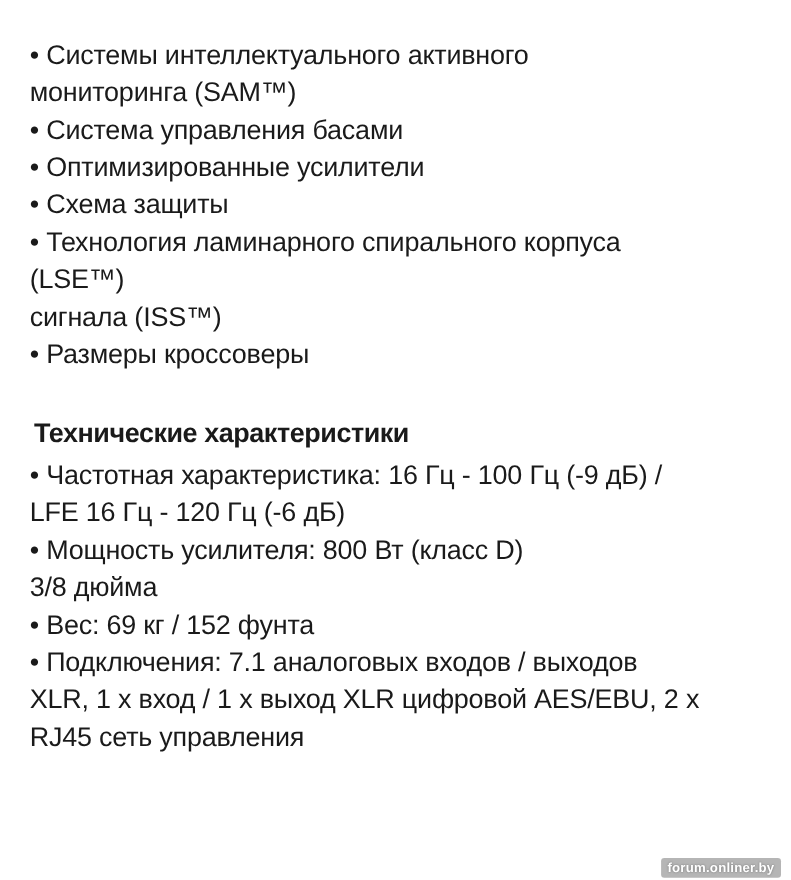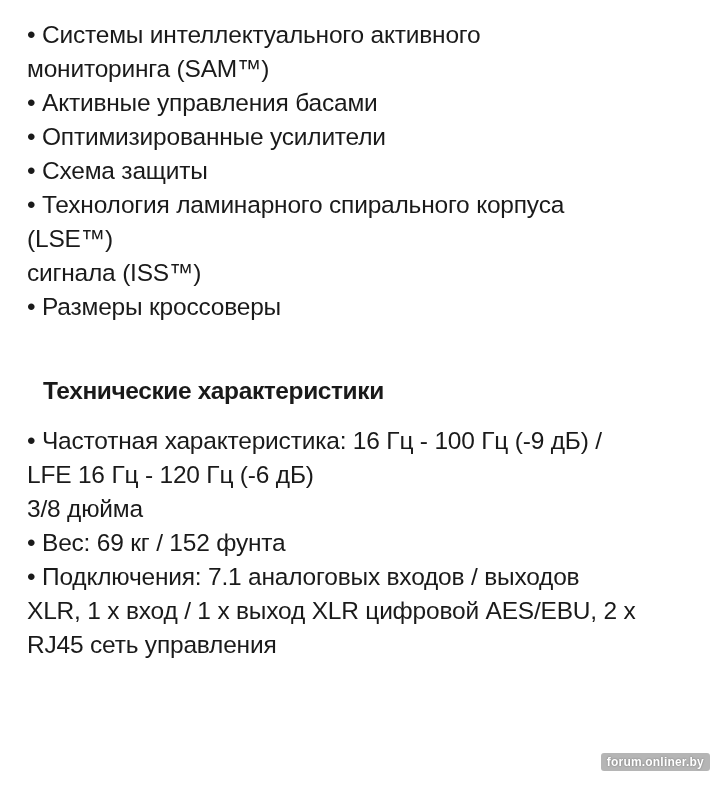--- a/index.html
+++ b/index.html
@@ -18,7 +18,7 @@
     .doc {
       position: absolute;
       left: 27px;
-      top: 18px;
+      top: 34px;
       width: 680px;
       font-size: 24.5px;
       line-height: 34px;

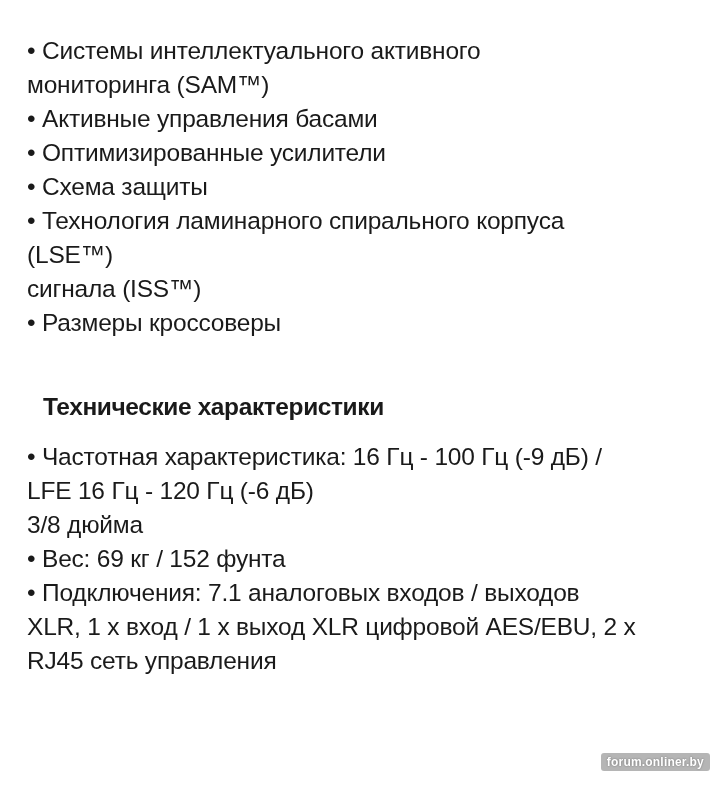--- a/index.html
+++ b/index.html
@@ -58,7 +58,7 @@
   <div>
     <p class="line">• Системы интеллектуального активного</p>
     <p class="line">мониторинга (SAM™)</p>
-    <p class="line">• Активные управления басами</p>
+    <p class="line">• Система управления басами</p>
     <p class="line">• Оптимизированные усилители</p>
     <p class="line">• Схема защиты</p>
     <p class="line">• Технология ламинарного спирального корпуса</p>

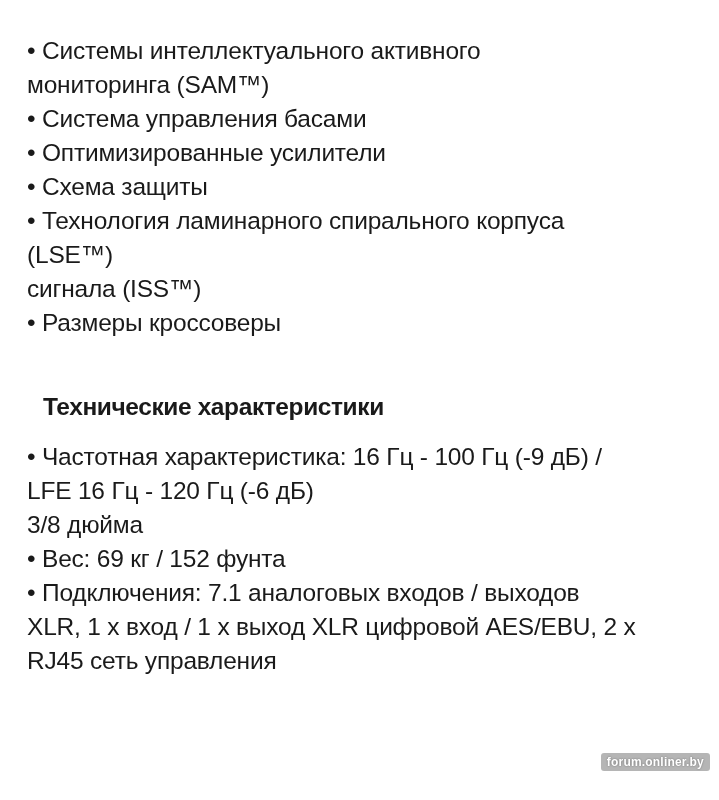--- a/index.html
+++ b/index.html
@@ -33,7 +33,7 @@
     }
     .heading {
       font-weight: bold;
-      margin: 16px;
+      margin: 4px;
       letter-spacing: -0.4px;
     }
     .watermark {

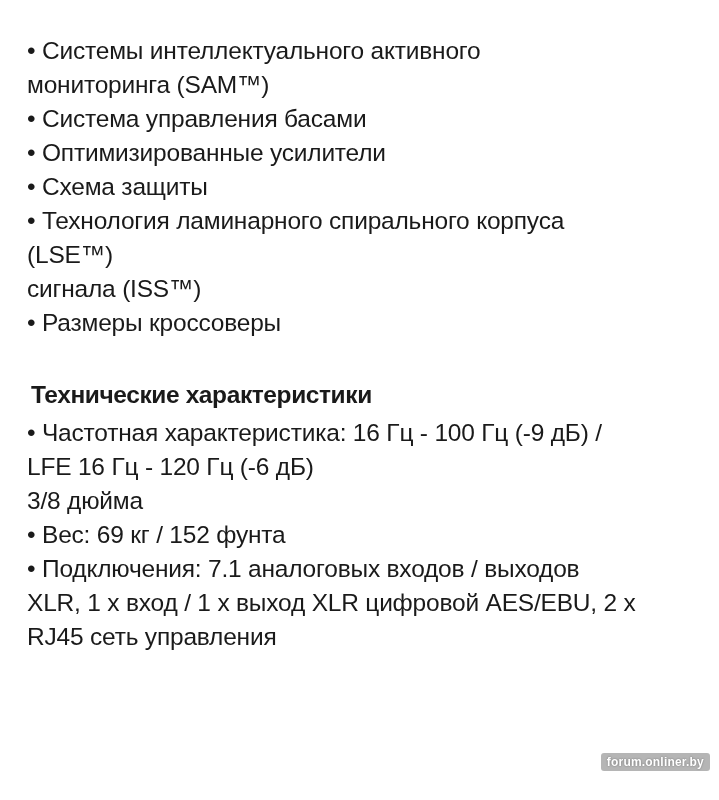--- a/index.html
+++ b/index.html
@@ -73,6 +73,7 @@
     <p class="heading">Технические характеристики</p>
     <p class="line">• Частотная характеристика: 16 Гц - 100 Гц (-9 дБ) /</p>
     <p class="line">LFE 16 Гц - 120 Гц (-6 дБ)</p>
+    <p class="line">• Мощность усилителя: 800 Вт (класс D)</p>
     <p class="line">3/8 дюйма</p>
     <p class="line">• Вес: 69 кг / 152 фунта</p>
     <p class="line">• Подключения: 7.1 аналоговых входов / выходов</p>

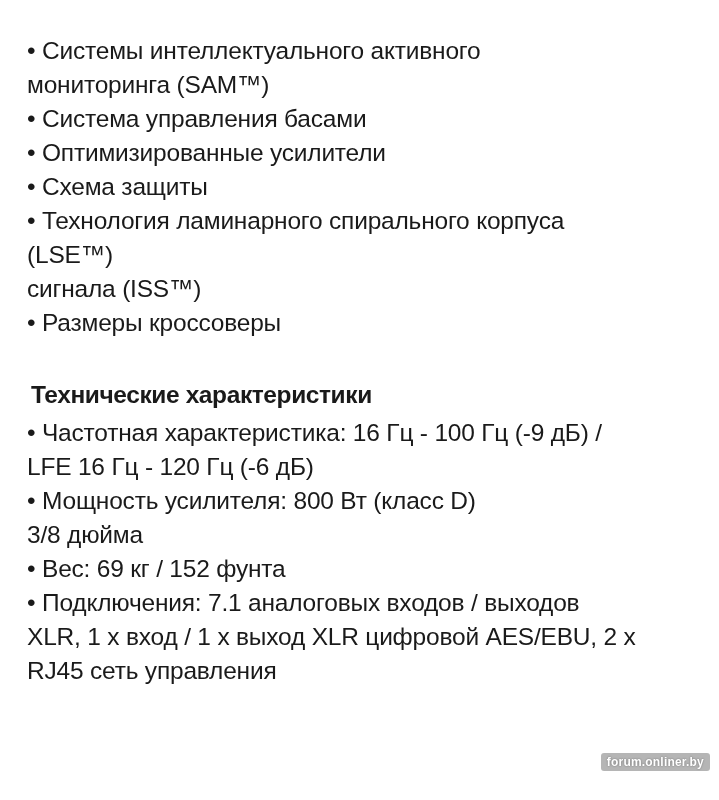--- a/index.html
+++ b/index.html
@@ -39,7 +39,7 @@
     .watermark {
       position: absolute;
       right: 9px;
-      bottom: 29px;
+      bottom: 2px;
       font-family: "Liberation Sans", "DejaVu Sans", sans-serif;
       font-size: 12px;
       font-weight: bold;

